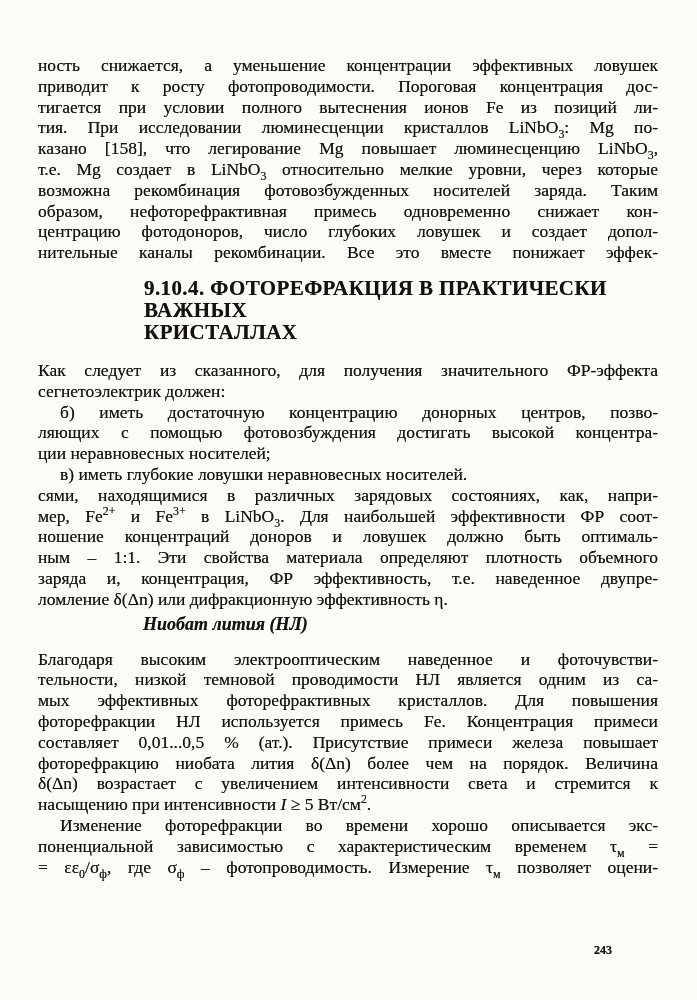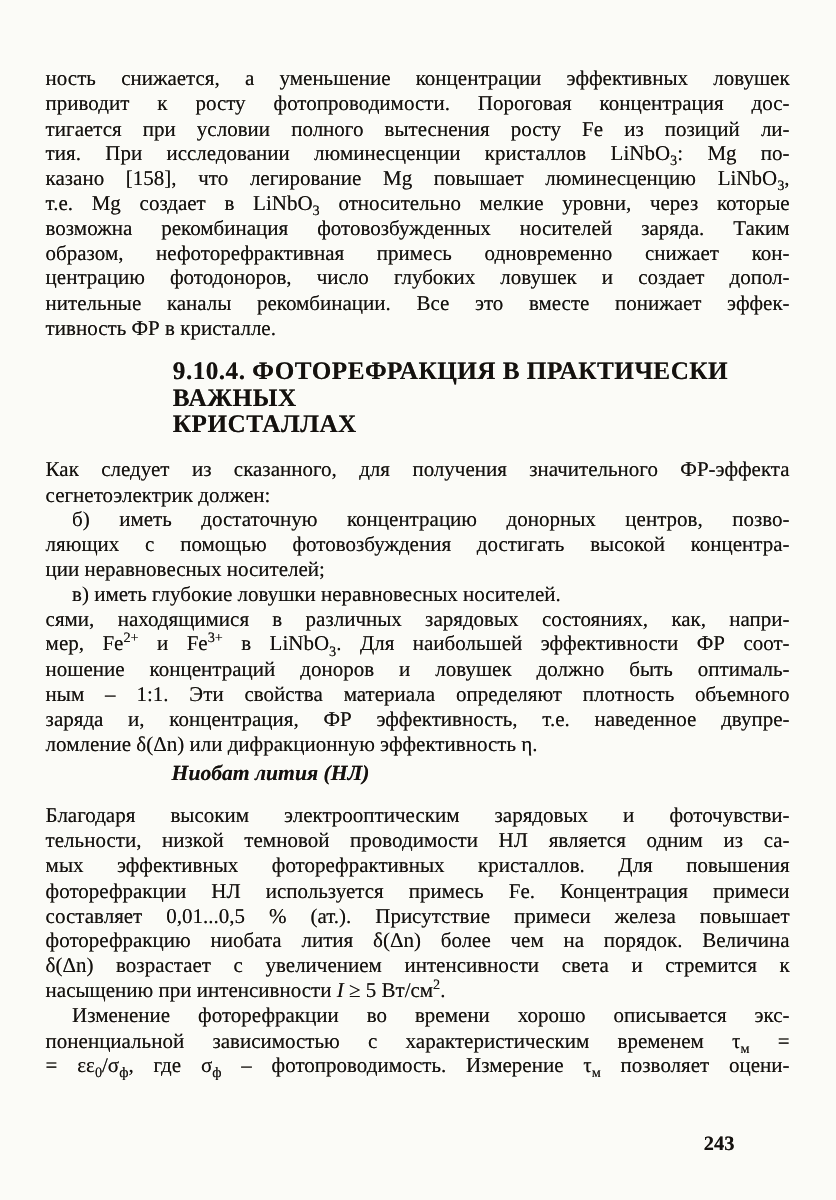--- a/index.html
+++ b/index.html
@@ -64,7 +64,7 @@
     <div class="para">
         <div class="ln">ность снижается, а уменьшение концентрации эффективных ловушек</div>
         <div class="ln">приводит к росту фотопроводимости. Пороговая концентрация дос-</div>
-        <div class="ln">тигается при условии полного вытеснения росту Fe из позиций ли-</div>
+        <div class="ln">тигается при условии полного вытеснения ионов Fe из позиций ли-</div>
         <div class="ln">тия. При исследовании люминесценции кристаллов LiNbO<sub>3</sub>: Mg по-</div>
         <div class="ln">казано [158], что легирование Mg повышает люминесценцию LiNbO<sub>3</sub>,</div>
         <div class="ln">т.е. Mg создает в LiNbO<sub>3</sub> относительно мелкие уровни, через которые</div>

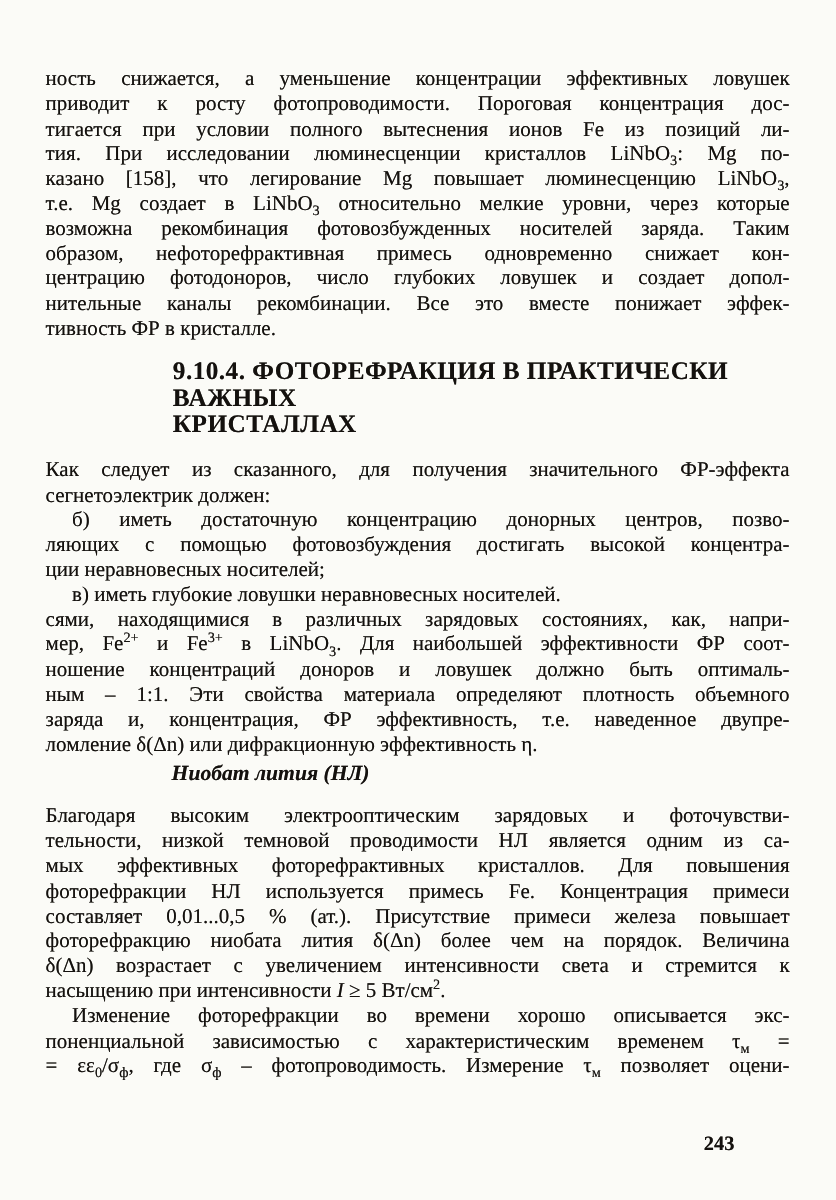--- a/index.html
+++ b/index.html
@@ -72,7 +72,6 @@
         <div class="ln">образом, нефоторефрактивная примесь одновременно снижает кон-</div>
         <div class="ln">центрацию фотодоноров, число глубоких ловушек и создает допол-</div>
         <div class="ln">нительные каналы рекомбинации. Все это вместе понижает эффек-</div>
-        <div class="ln last">тивность ФР в кристалле.</div>
       </div>
 
     <div class="heading">

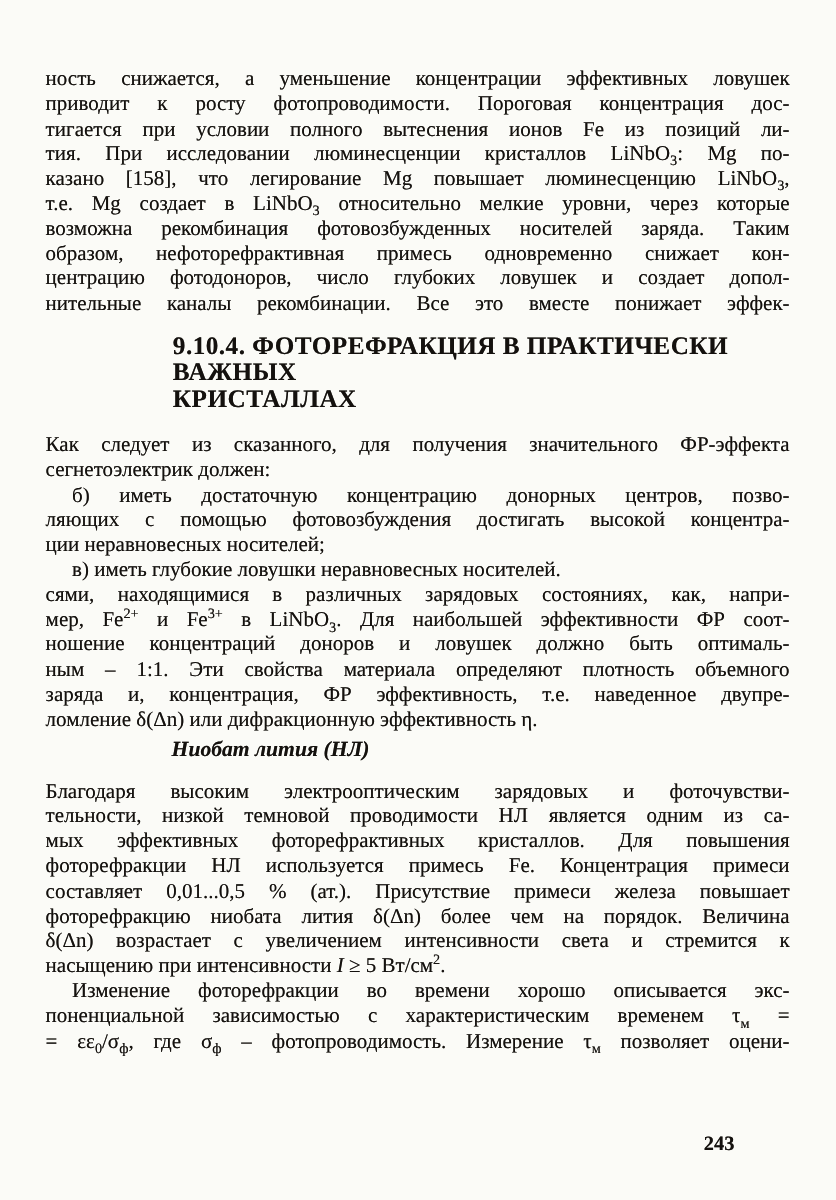--- a/index.html
+++ b/index.html
@@ -107,7 +107,7 @@
     <div class="subheading">Ниобат лития (НЛ)</div>
 
     <div class="para">
-        <div class="ln">Благодаря высоким электрооптическим зарядовых и фоточувстви-</div>
+        <div class="ln">Благодаря высоким электрооптическим наведенное и фоточувстви-</div>
         <div class="ln">тельности, низкой темновой проводимости НЛ является одним из са-</div>
         <div class="ln">мых эффективных фоторефрактивных кристаллов. Для повышения</div>
         <div class="ln">фоторефракции НЛ используется примесь Fe. Концентрация примеси</div>

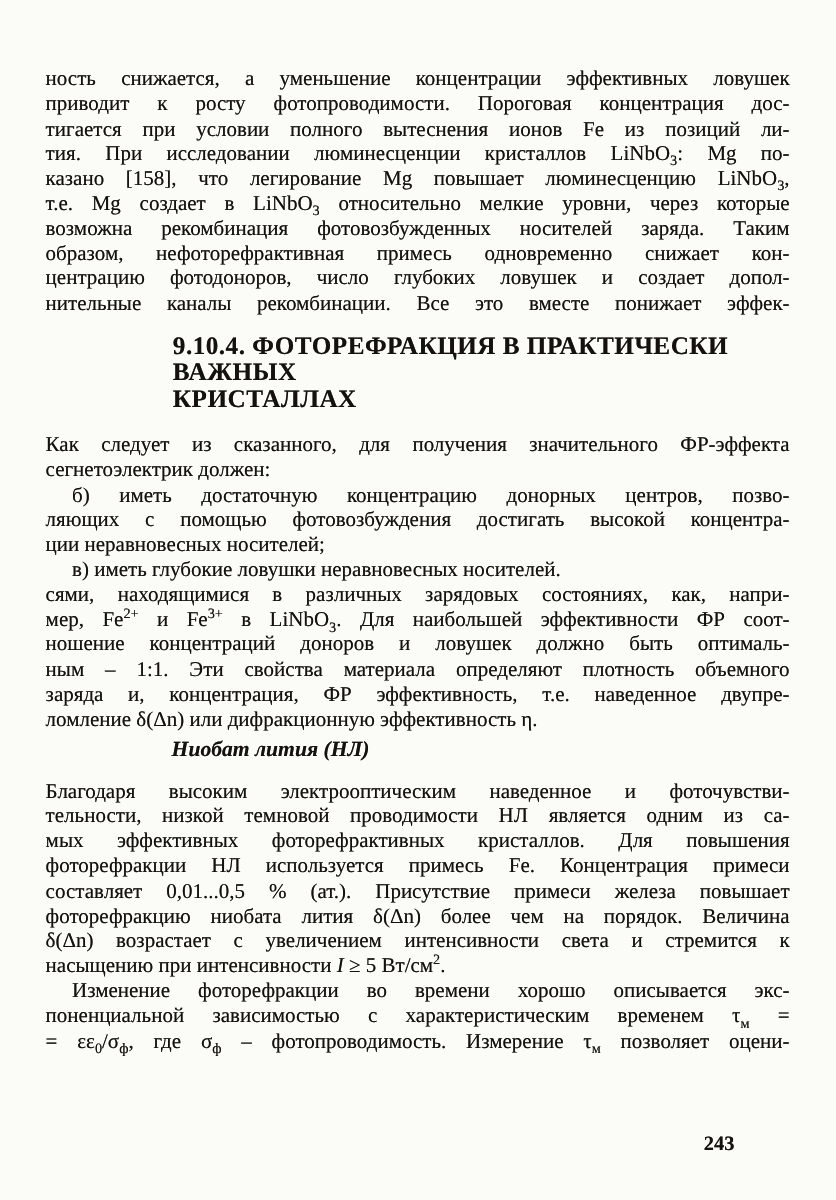--- a/index.html
+++ b/index.html
@@ -52,7 +52,7 @@
     position:absolute;
     top:943px;right:85px;
     font-weight:bold;
-    font-size:17px;
+    font-size:12px;
   }
 </style>
 </head>

